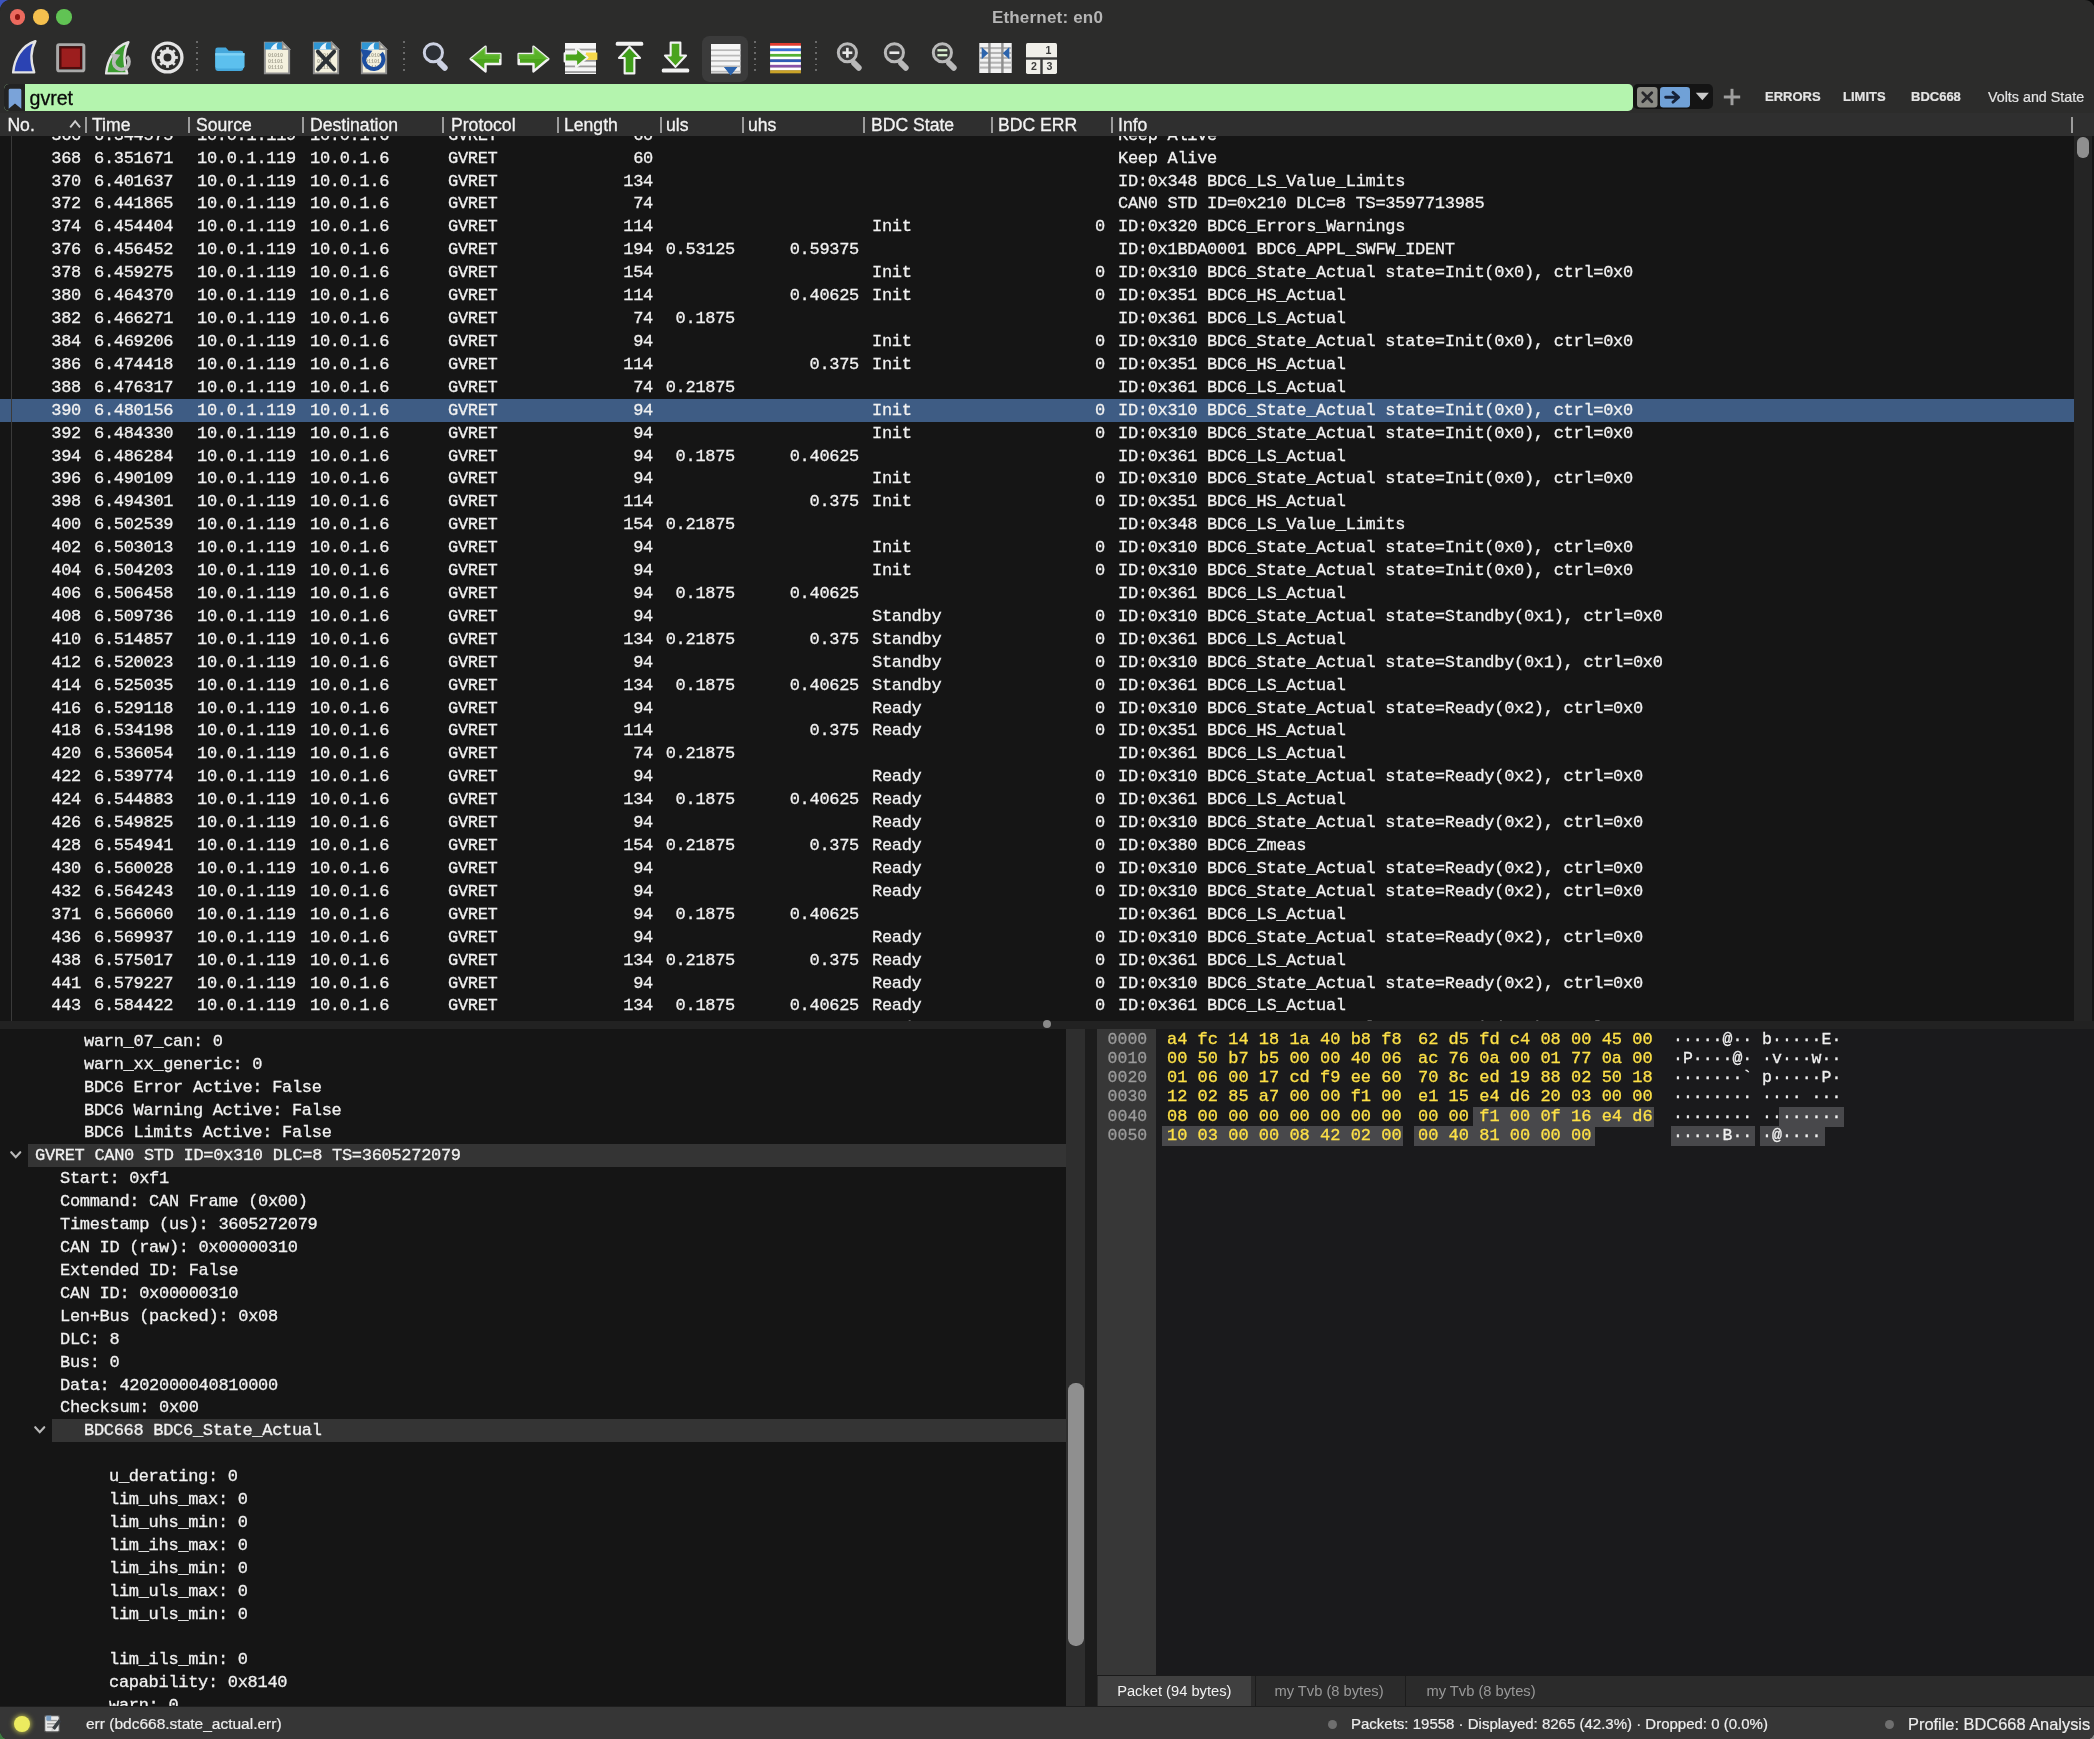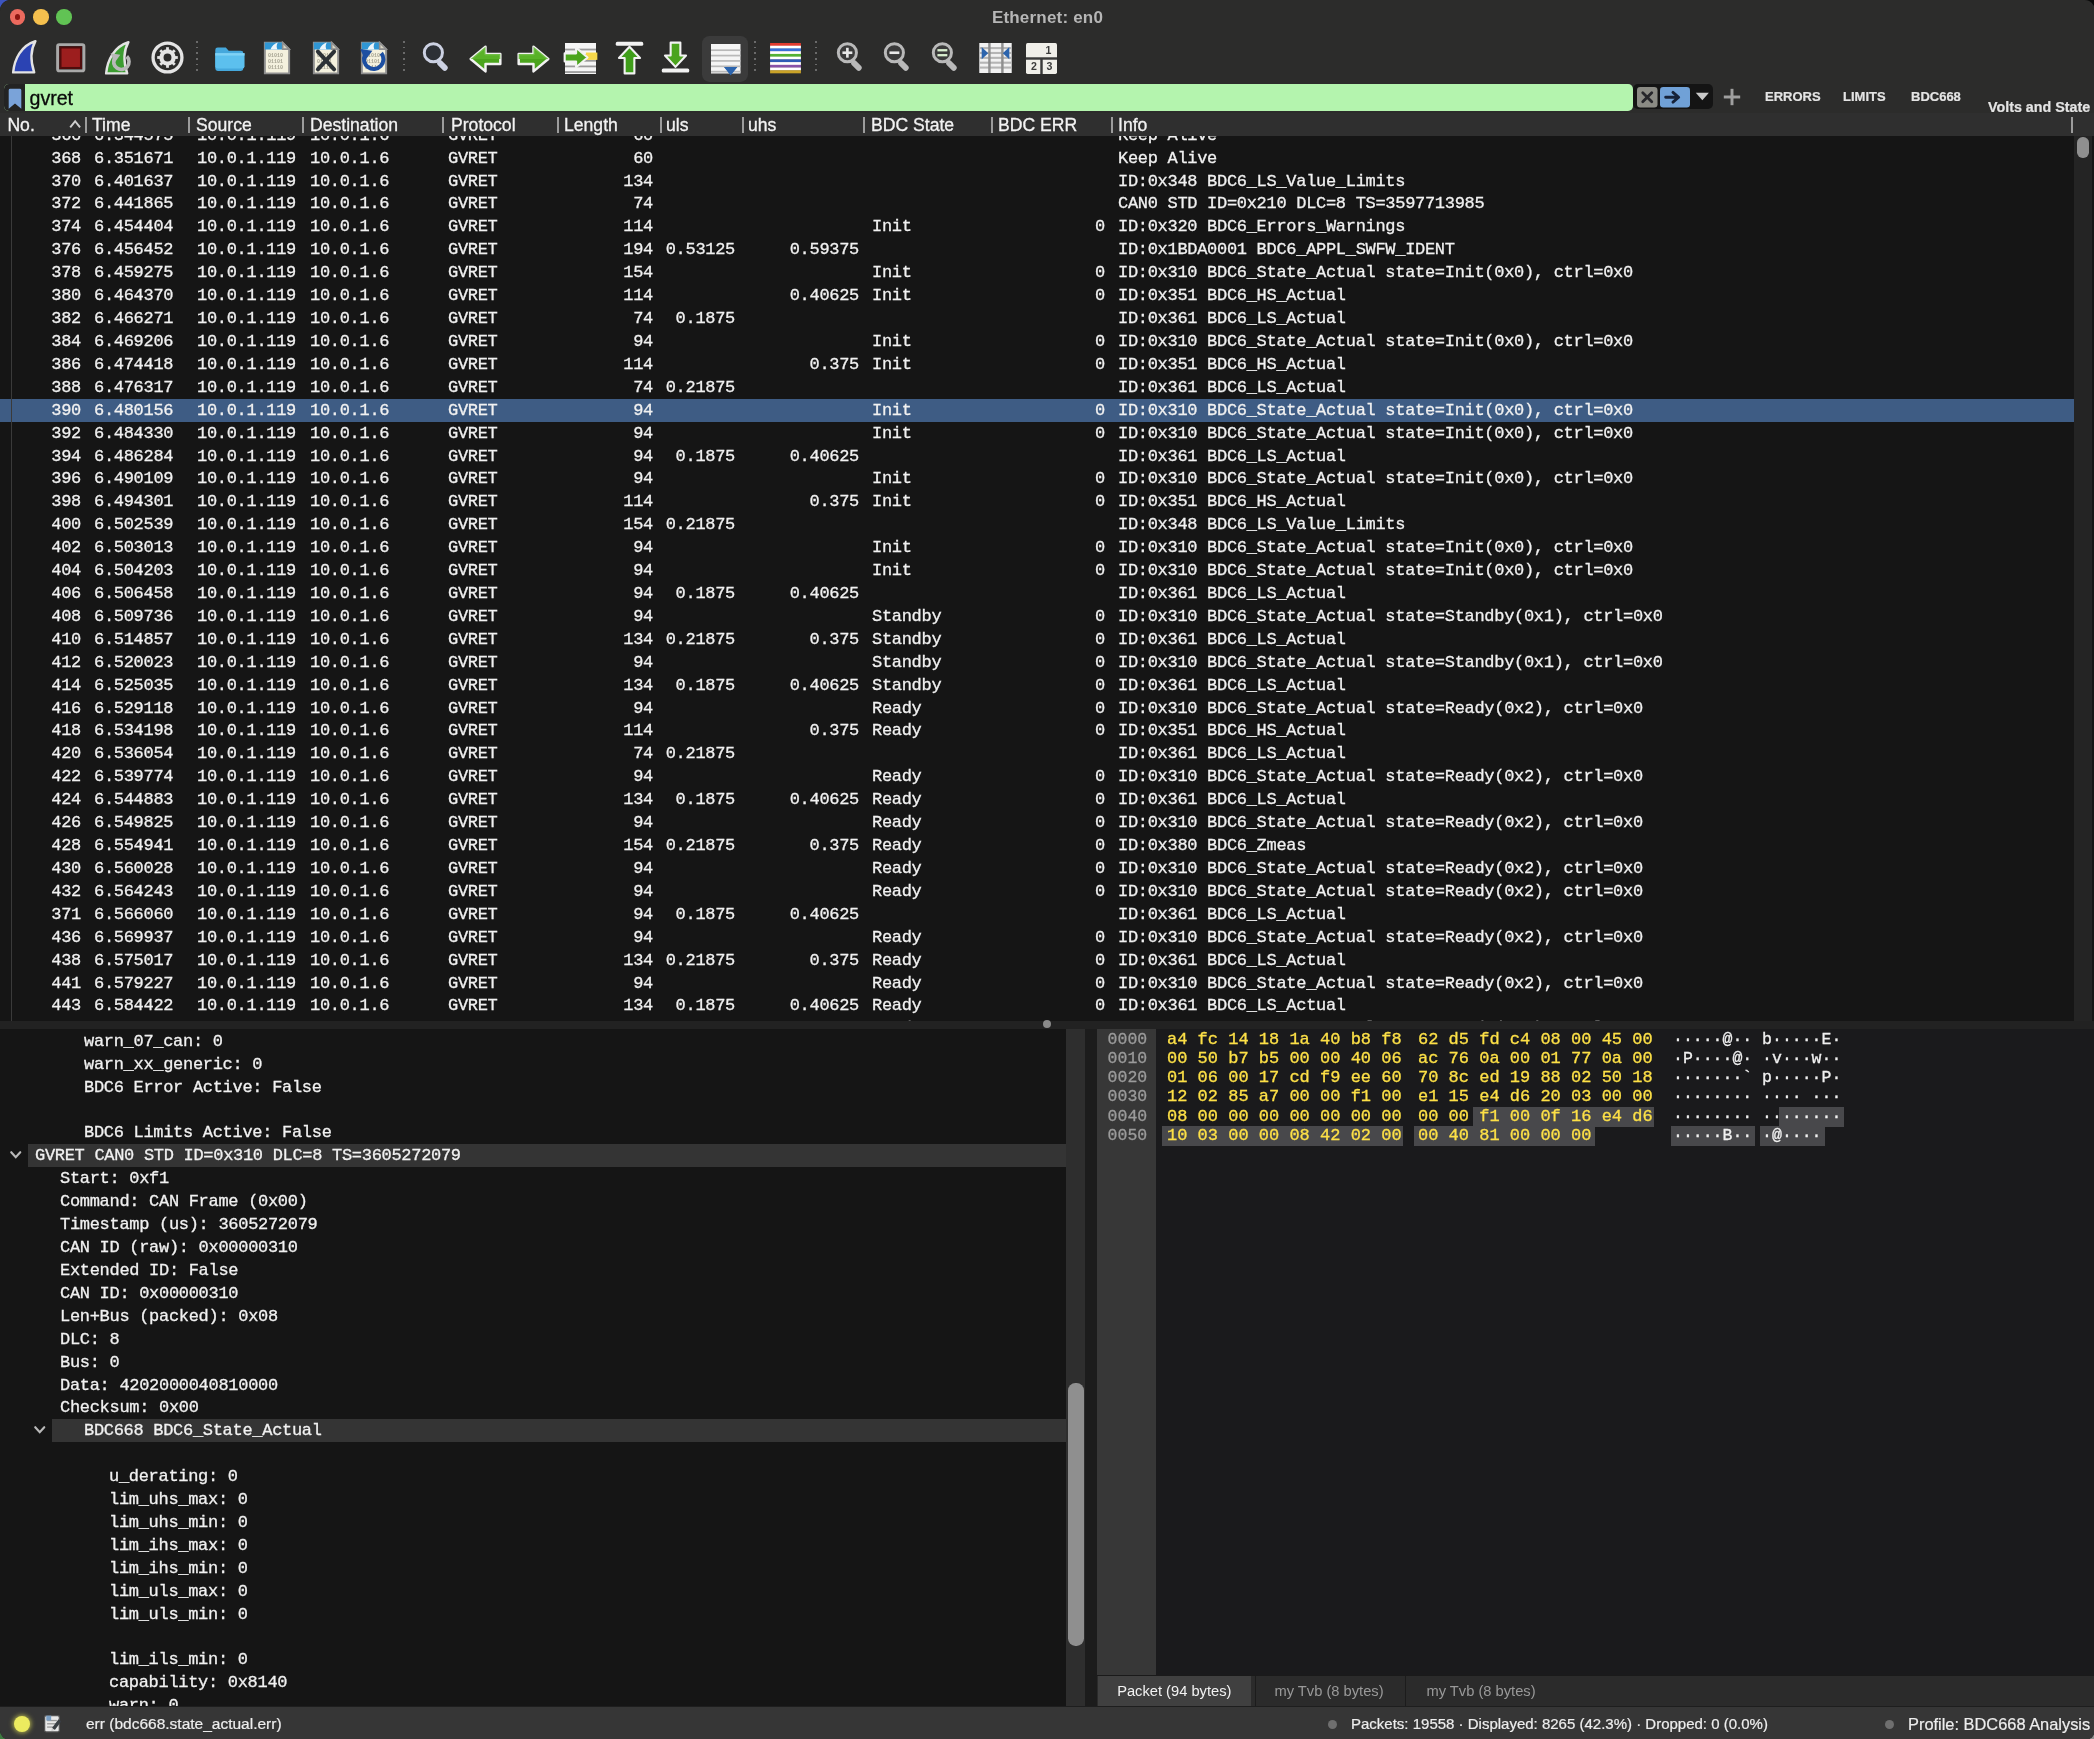--- a/index.html
+++ b/index.html
@@ -288,7 +288,7 @@
 <div class="abs" style="left:1765px;top:83px;height:27px;line-height:28px;font-size:13px;font-weight:bold;color:#e4e4e4;-webkit-text-stroke:0.2px #e4e4e4">ERRORS</div>
 <div class="abs" style="left:1843px;top:83px;height:27px;line-height:28px;font-size:13px;font-weight:bold;color:#e4e4e4;-webkit-text-stroke:0.2px #e4e4e4">LIMITS</div>
 <div class="abs" style="left:1911px;top:83px;height:27px;line-height:28px;font-size:13px;font-weight:bold;color:#e4e4e4;-webkit-text-stroke:0.2px #e4e4e4">BDC668</div>
-<div class="abs" style="left:1988px;top:93px;height:27px;line-height:28px;font-size:14.3px;font-weight:bold;color:#e4e4e4;-webkit-text-stroke:0.2px #e4e4e4">Volts and State</div>
+<div class="abs" style="left:1988px;top:83px;height:27px;line-height:28px;font-size:14.3px;font-weight:normal;color:#e4e4e4;-webkit-text-stroke:0.2px #e4e4e4">Volts and State</div>
 <div id="gvret">gvret</div>
 <div id="colhdr">
 <span style="left:7.4px">No.</span>

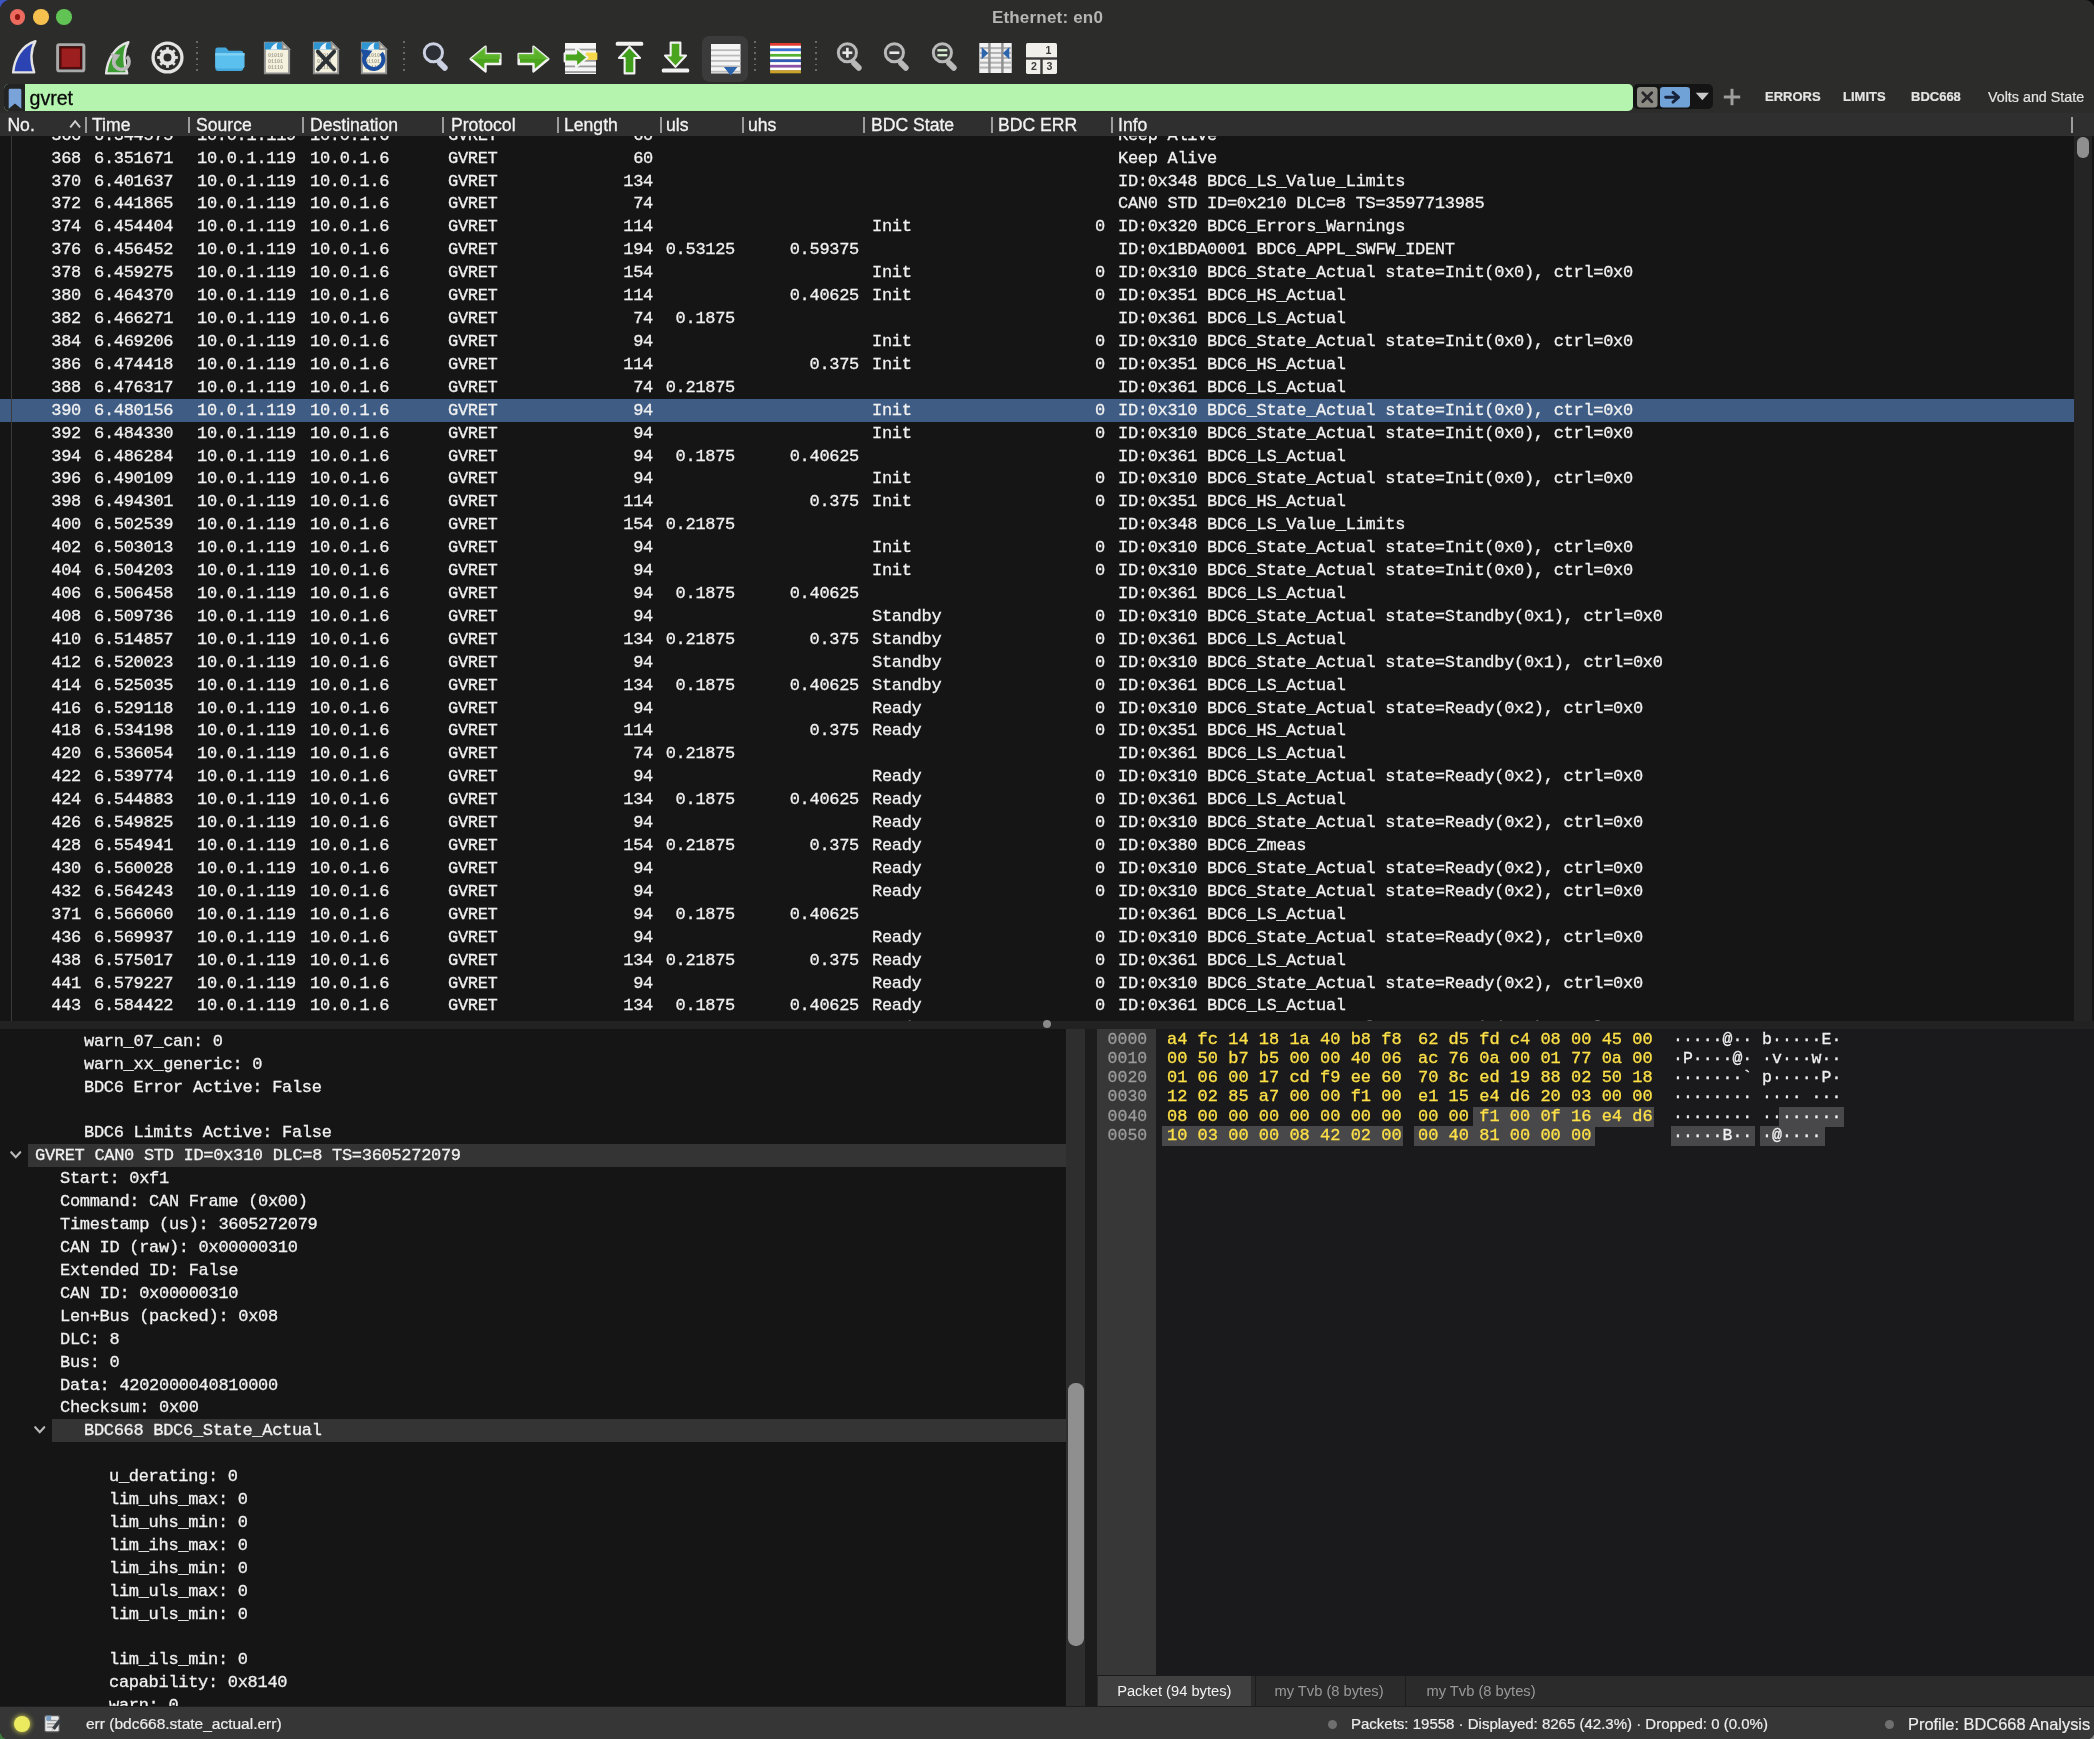--- a/index.html
+++ b/index.html
@@ -774,6 +774,9 @@
 <div class="drow" style="top:47px">
         <span style="left:84px">BDC6 Error Active: False</span>
       </div>
+<div class="drow" style="top:70px">
+        <span style="left:84px">BDC6 Warning Active: False</span>
+      </div>
 <div class="drow" style="top:92px">
         <span style="left:84px">BDC6 Limits Active: False</span>
       </div>

